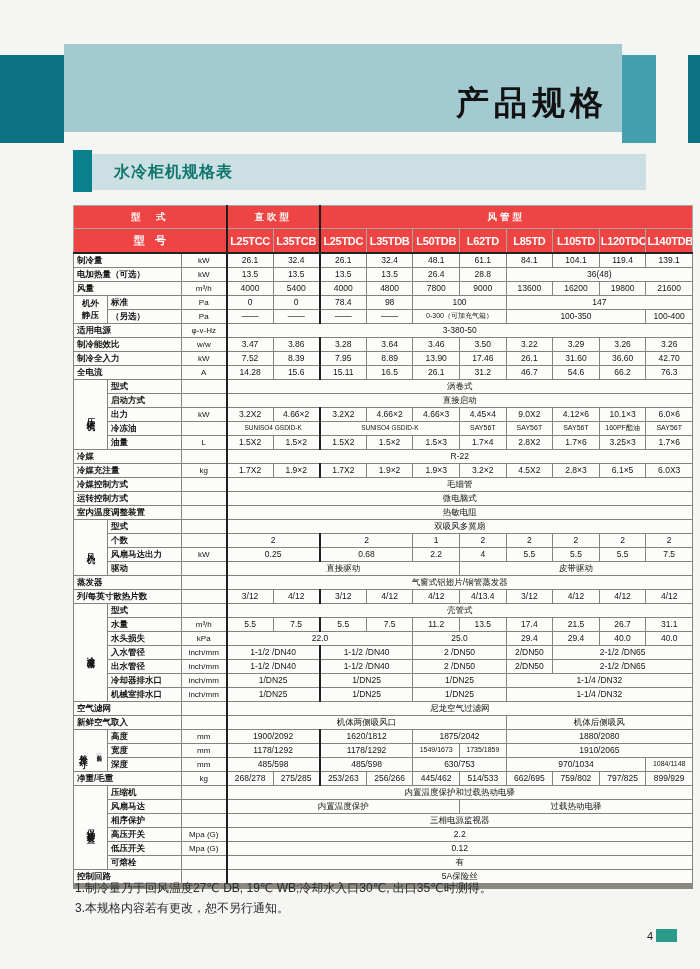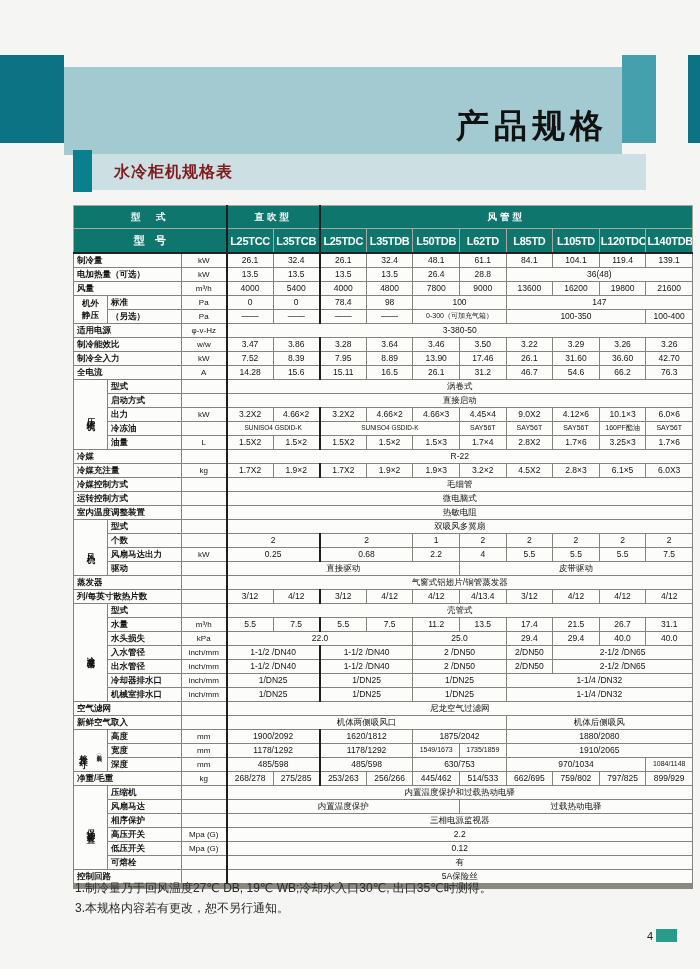--- a/index.html
+++ b/index.html
@@ -8,7 +8,7 @@
 
   
   .banner-dark-left{position:absolute;left:0;top:55px;width:64px;height:88px;background:#0b7383;}
-  .banner-light{position:absolute;left:64px;top:67px;width:558px;height:88px;background:#a3cad1;
+  .banner-light{position:absolute;left:64px;top:44px;width:558px;height:88px;background:#a3cad1;
     box-sizing:border-box;display:flex;align-items:flex-end;justify-content:flex-end;padding:0 14px 13px 0;}
   .banner-mid{position:absolute;left:622px;top:55px;width:34px;height:88px;background:#45a0ae;}
   .banner-dark-right{position:absolute;left:688px;top:55px;width:12px;height:88px;background:#0b7383;}

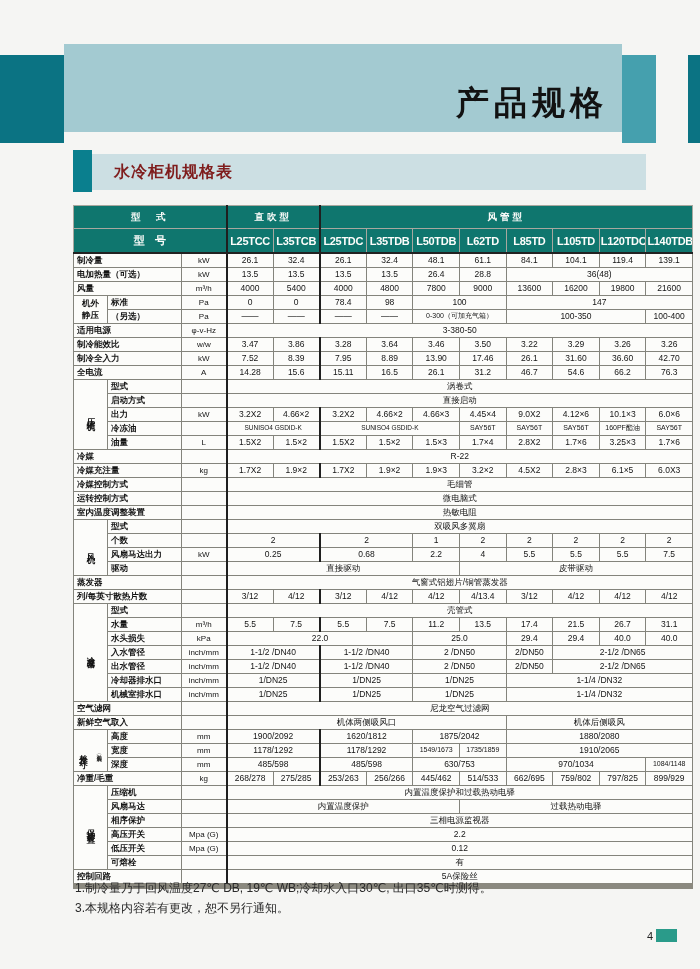--- a/index.html
+++ b/index.html
@@ -18,7 +18,7 @@
   .section-square{position:absolute;left:73px;top:150px;width:19px;height:42px;background:#0a7f8e;}
   .section-bar{position:absolute;left:92px;top:154px;width:554px;height:36px;background:#ccdfe3;
     display:flex;align-items:center;box-sizing:border-box;padding-left:22px;}
-  .section-title{font-size:16px;font-weight:700;color:#7f1d1d;letter-spacing:1px;}
+  .section-title{font-size:16px;font-weight:700;color:#0f766e;letter-spacing:1px;}
 
   
   .tblwrap{position:absolute;left:73px;top:205px;width:620px;}

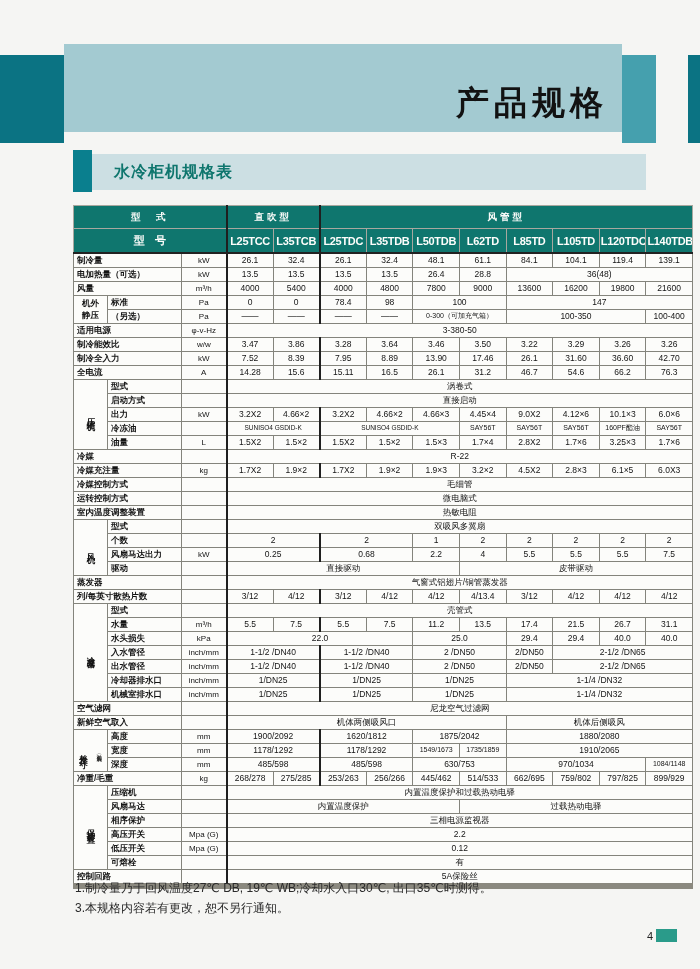--- a/index.html
+++ b/index.html
@@ -26,7 +26,7 @@
     border:1.5px solid #5a5a54;border-bottom:6px solid #8b897f;}
   td,th{border:1px solid #84847c;overflow:hidden;white-space:nowrap;}
   td{font-size:8.5px;color:#141414;text-align:center;height:13px;line-height:1.15;padding:0 1px;}
-  thead th{background:#0f766e;color:#fdfdfb;border:1px solid #a8a79f;font-weight:700;}
+  thead th{background:#ef4444;color:#fdfdfb;border:1px solid #a8a79f;font-weight:700;}
   thead tr:first-child th{height:20px;font-size:9.5px;letter-spacing:3px;}
   thead tr:last-child th{height:21px;font-size:11px;letter-spacing:-0.3px;border-bottom:2px solid #222;}
   th.hl{letter-spacing:8px;}

